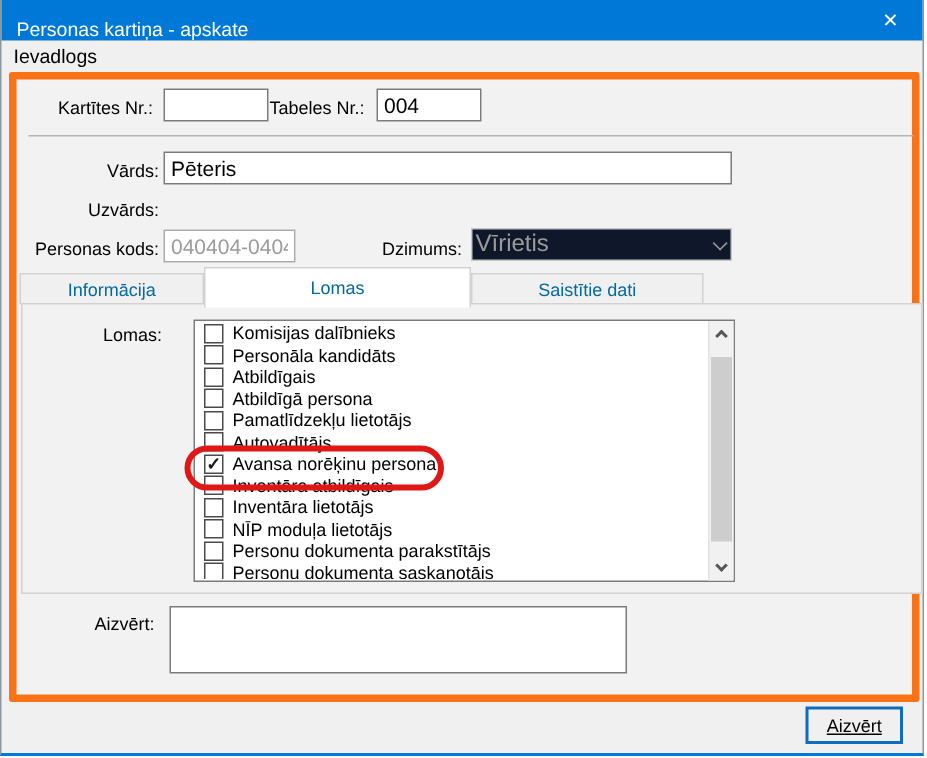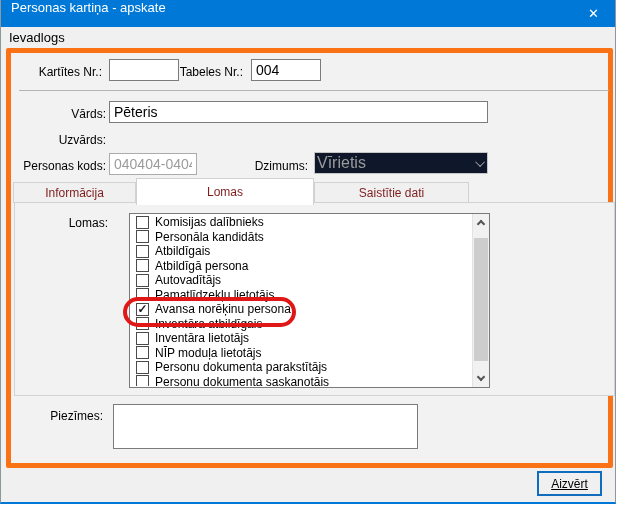--- a/index.html
+++ b/index.html
@@ -13,7 +13,7 @@
   
   .titlebar {
     height: 27px; background: #0078d7; color: #fff;
-    display: flex; align-items: flex-start; padding-left: 10px;
+    display: flex; align-items: flex-end; padding-left: 10px;
     font-size: 13px;
   }
   .titlebar .close {

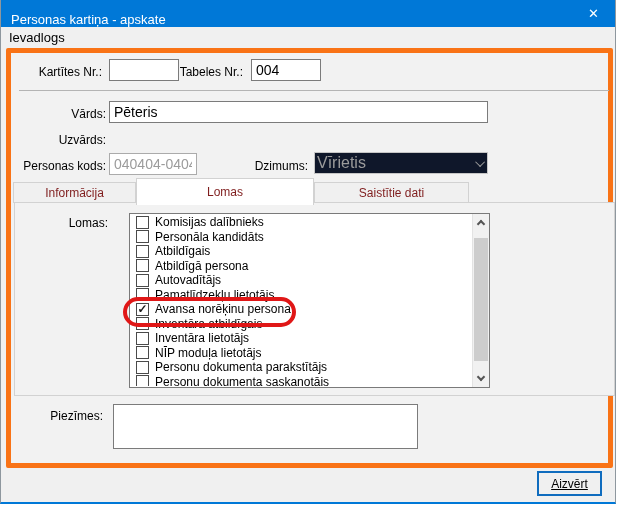--- a/index.html
+++ b/index.html
@@ -49,7 +49,7 @@
     position: absolute; top: 129px; height: 21px; background: #f0f0f0;
     border: 1px solid #d2d2d2; border-bottom: none;
     display: flex; align-items: center; justify-content: center;
-    font-size: 12px; color: #7f1d1d; z-index: 1; cursor: pointer;
+    font-size: 12px; color: #0369a1; z-index: 1; cursor: pointer;
   }
   .tab.active { top: 125px; height: 27px; background: #ffffff; z-index: 3; }
 

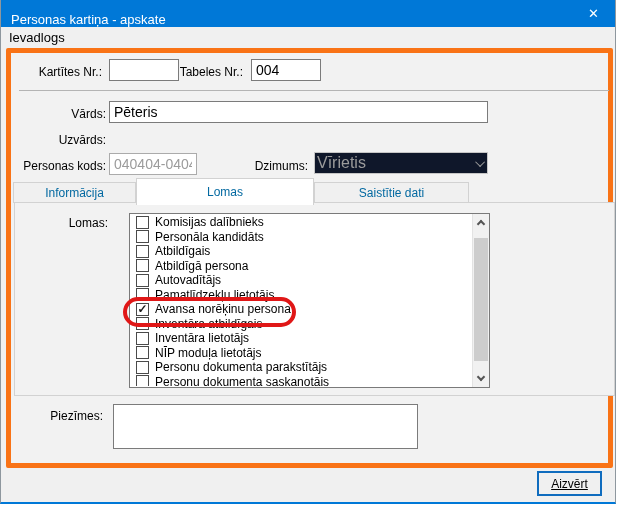--- a/index.html
+++ b/index.html
@@ -163,11 +163,11 @@
           </div>
           <div class="role-item">
             <span class="cb"></span>
+            <span>Pamatlīdzekļu lietotājs</span>
+          </div>
+          <div class="role-item">
+            <span class="cb"></span>
             <span>Autovadītājs</span>
-          </div>
-          <div class="role-item">
-            <span class="cb"></span>
-            <span>Pamatlīdzekļu lietotājs</span>
           </div>
           <div class="role-item">
             <span class="cb">✓</span>

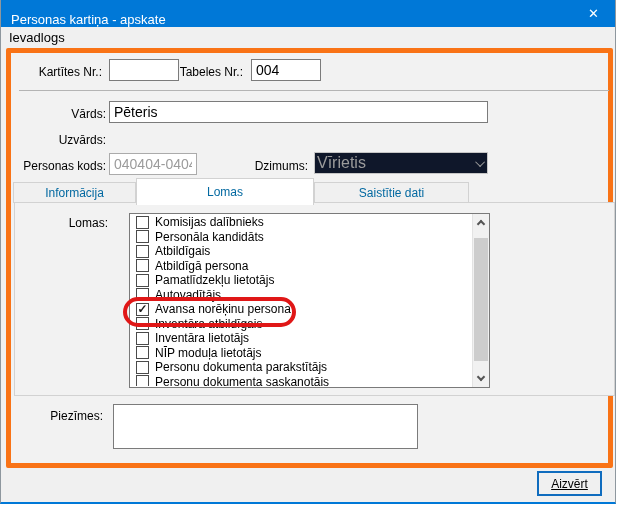--- a/index.html
+++ b/index.html
@@ -207,7 +207,7 @@
 
     <div class="annotation" style="border-color: rgb(224, 23, 23);"></div>
 
-    <span class="lbl" style="left:0;width:92px;top:356px">Piezīmes:</span>
+    <span class="lbl" style="left:0;width:92px;top:356px">Aizvērt:</span>
     <textarea class="notes-area" style=""></textarea>
 
   </div>

